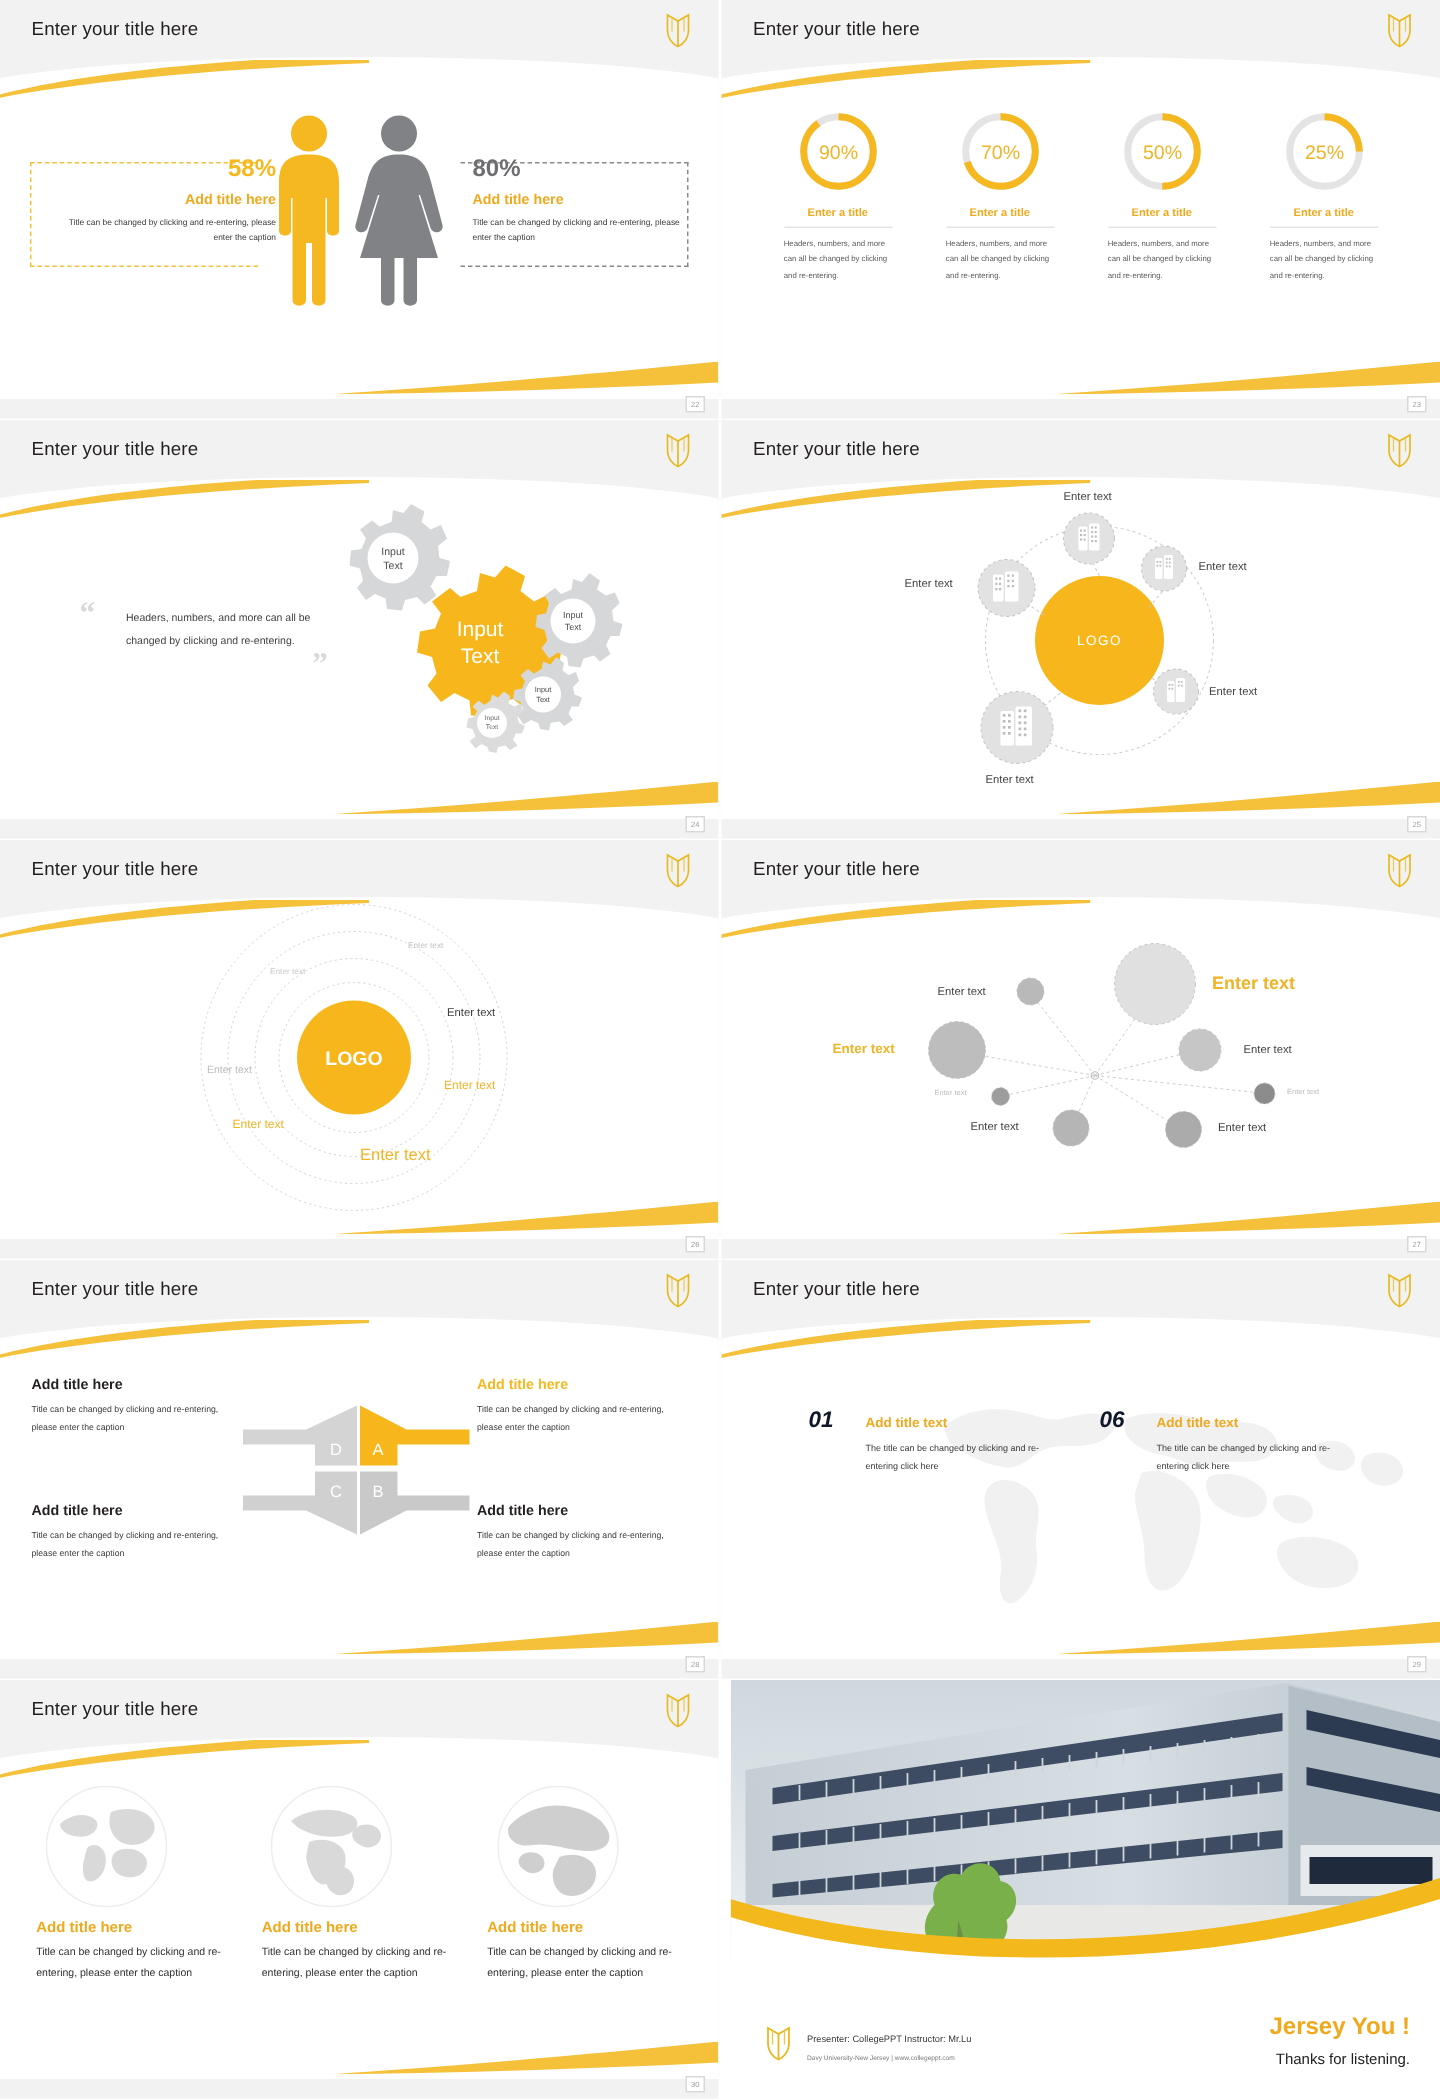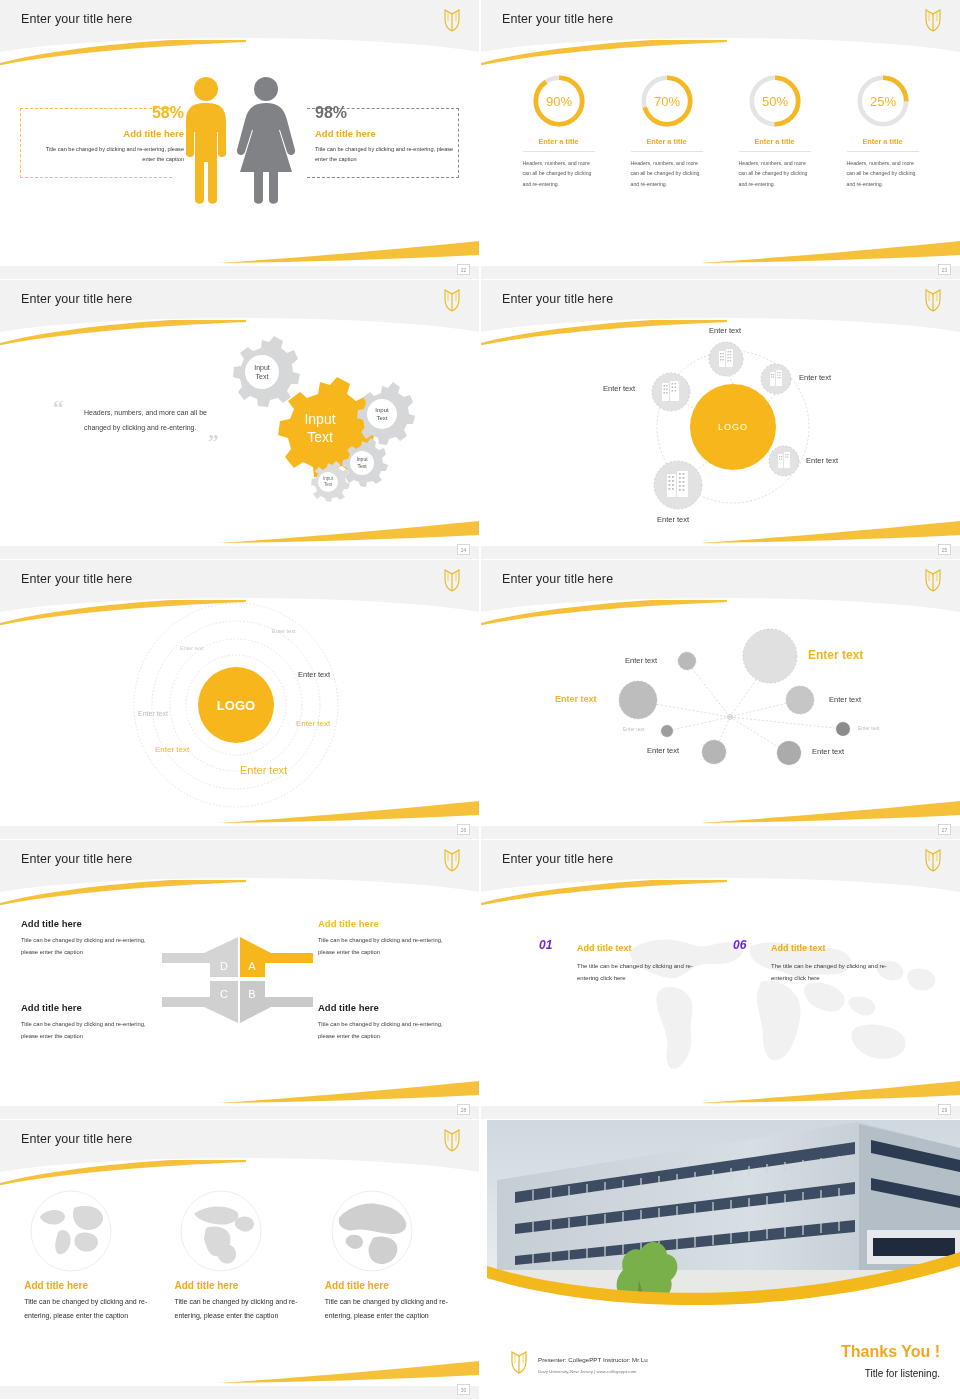--- a/index.html
+++ b/index.html
@@ -165,7 +165,7 @@
       <div class="s1-desc">Title can be changed by clicking and re-entering, please enter the caption</div>
     </div>
     <div class="s1-col r">
-      <div class="s1-pct grey-t">98%</div>
+      <div class="s1-pct grey-t">80%</div>
       <div class="s1-sub">Add title here</div>
       <div class="s1-desc">Title can be changed by clicking and re-entering, please enter the caption</div>
     </div>

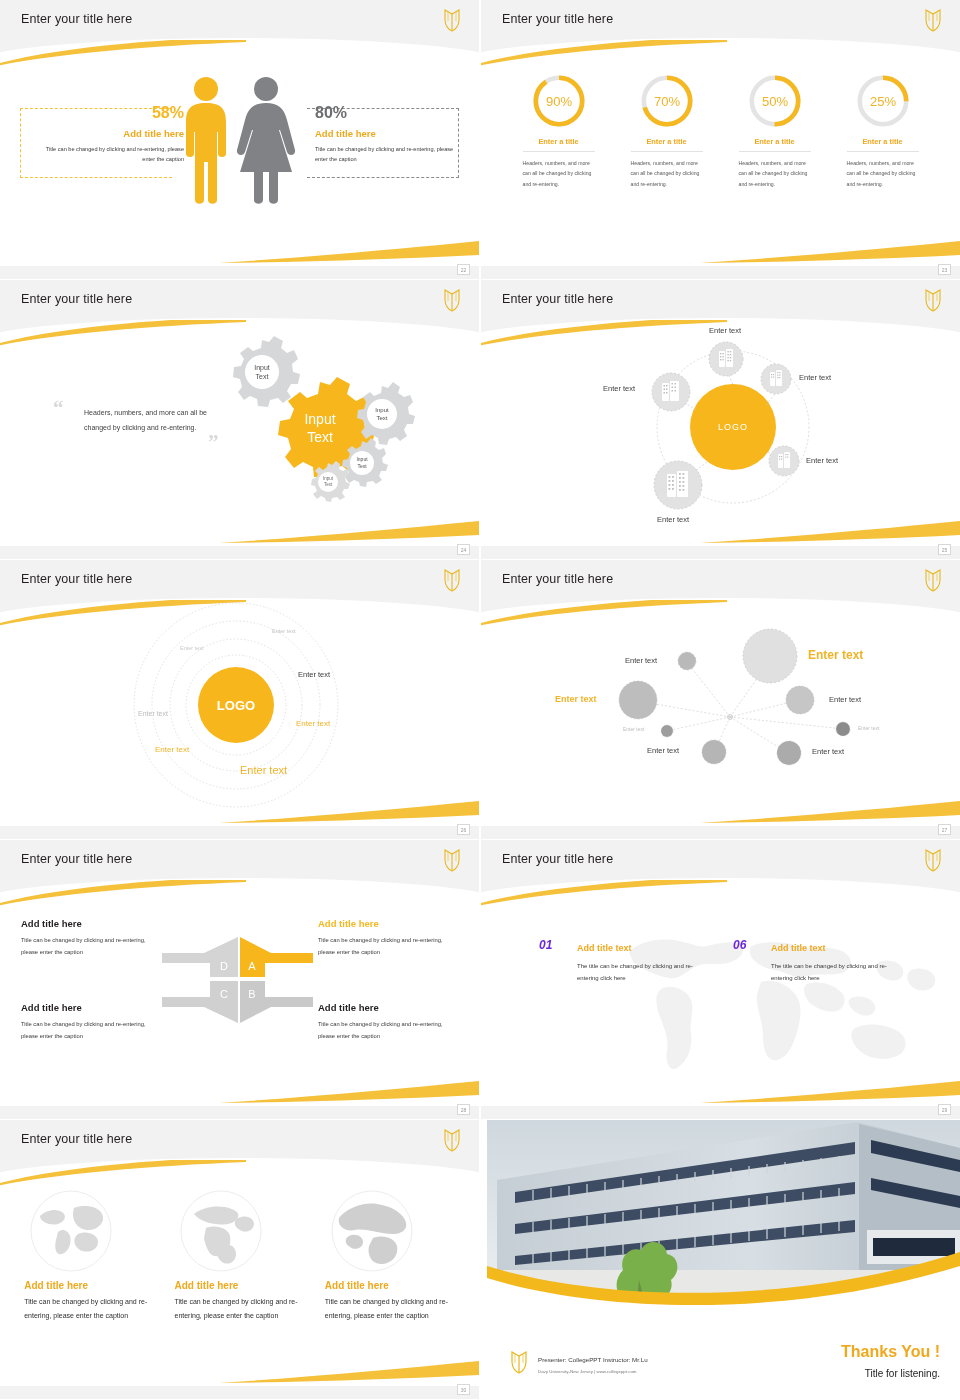--- a/index.html
+++ b/index.html
@@ -110,7 +110,7 @@
   
   .worldmap-bg { position: absolute; left: 130px; top: 70px; width: 330px; height: 185px; opacity: .55; }
   .s8-item { position: absolute; top: 98px; }
-  .s8-num { font-size: 12px; font-weight: bold; font-style: italic; color: #6d28d9; position: absolute; left: 0; top: 0; }
+  .s8-num { font-size: 15px; font-weight: bold; font-style: italic; color: #0f172a; position: absolute; left: 0; top: 0; }
   .s8-title { font-size: 9px; font-weight: bold; color: #f0a91d; position: absolute; left: 38px; top: 5px; white-space: nowrap; }
   .s8-desc { font-size: 6px; color: #3a3a3a; line-height: 2.0; position: absolute; left: 38px; top: 22px; width: 135px; }
 

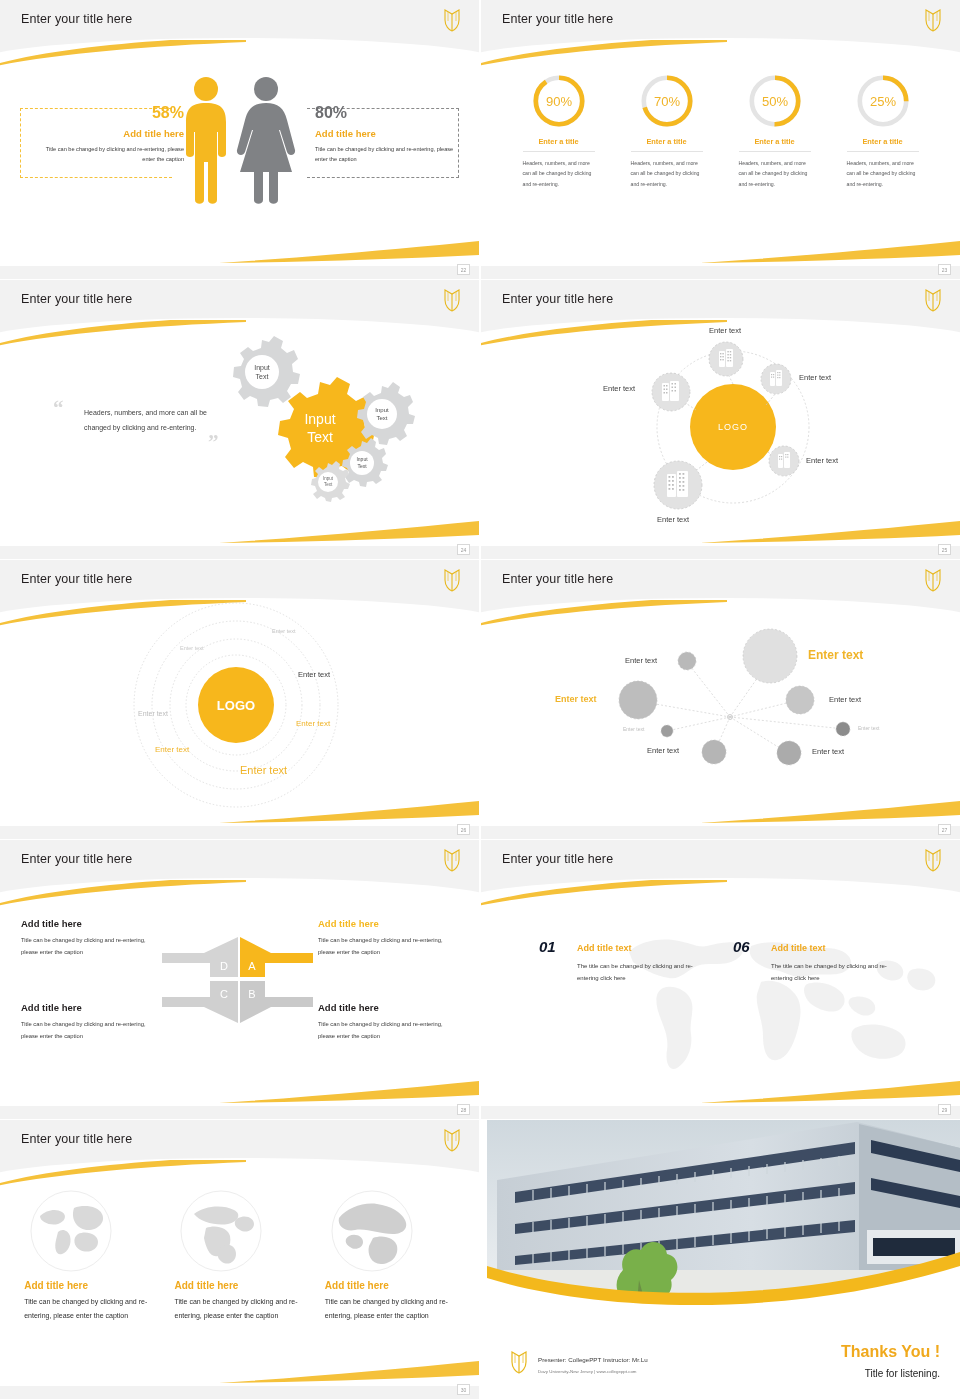--- a/index.html
+++ b/index.html
@@ -858,7 +858,7 @@
         <path d="M0 146 C110 180 300 188 473 132 L473 146 C300 200 110 192 0 158 Z" fill="#f3b81c"></path>
       </svg>
     </div>
-    <div class="thanks-main">Thanks You !</div>
+    <div class="thanks-main">Jersey You !</div>
     <div class="thanks-sub">Title for listening.</div>
     <div class="presenter-logo">
       <svg width="20" height="26" viewBox="0 0 20 26">

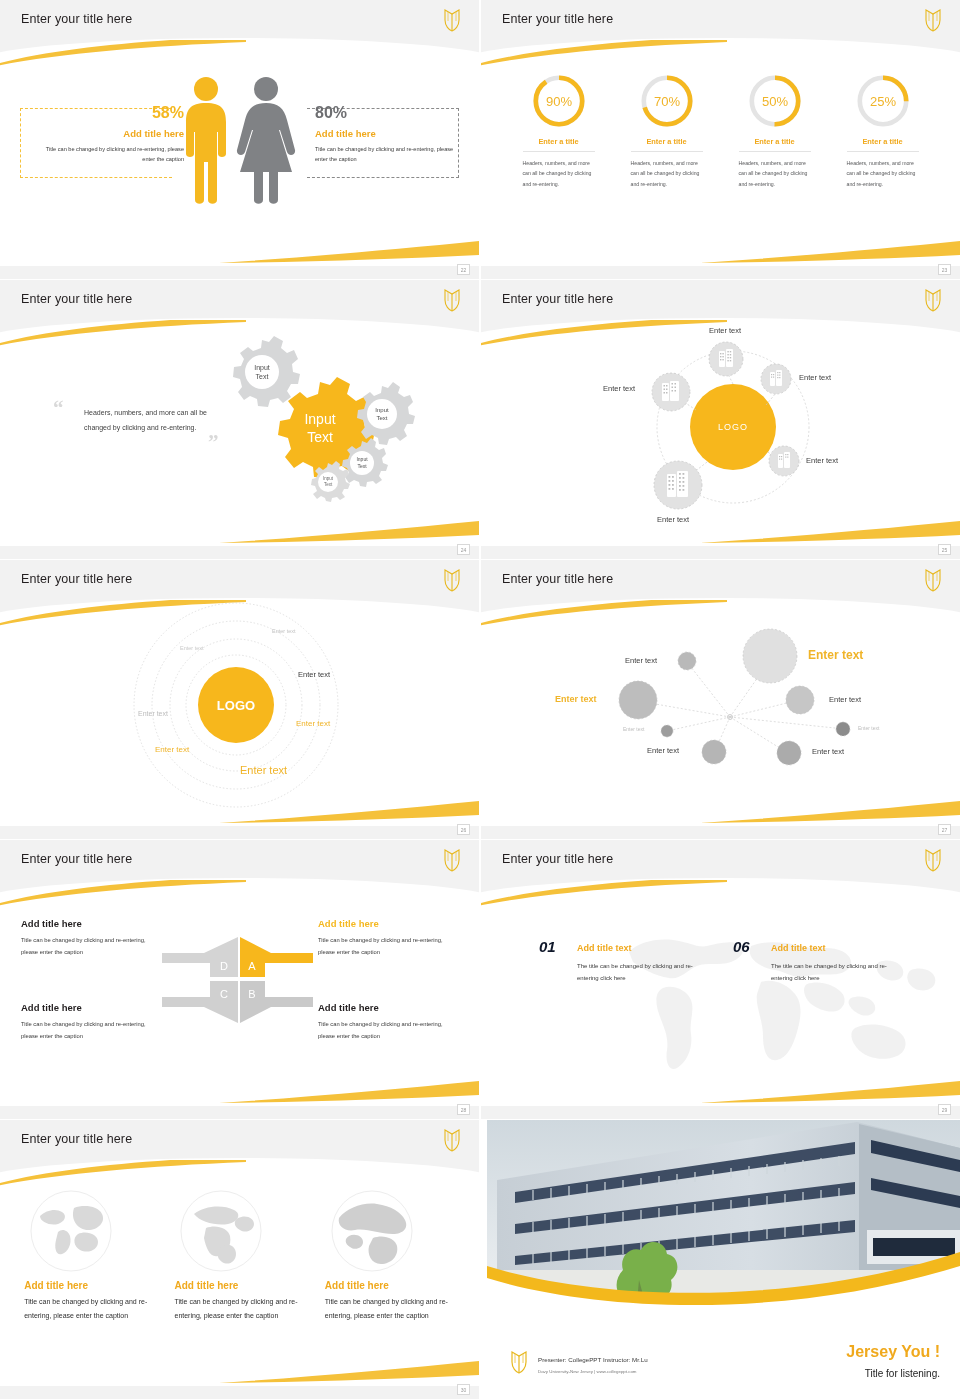--- a/index.html
+++ b/index.html
@@ -859,7 +859,7 @@
       </svg>
     </div>
     <div class="thanks-main">Jersey You !</div>
-    <div class="thanks-sub">Title for listening.</div>
+    <div class="thanks-sub">Thanks for listening.</div>
     <div class="presenter-logo">
       <svg width="20" height="26" viewBox="0 0 20 26">
           <path d="M3 3 L10 7 L17 3 L17 13 C17 19 13 23 10 24 C7 23 3 19 3 13 Z" fill="none" stroke="#e8b81e" stroke-width="1.2"></path>

